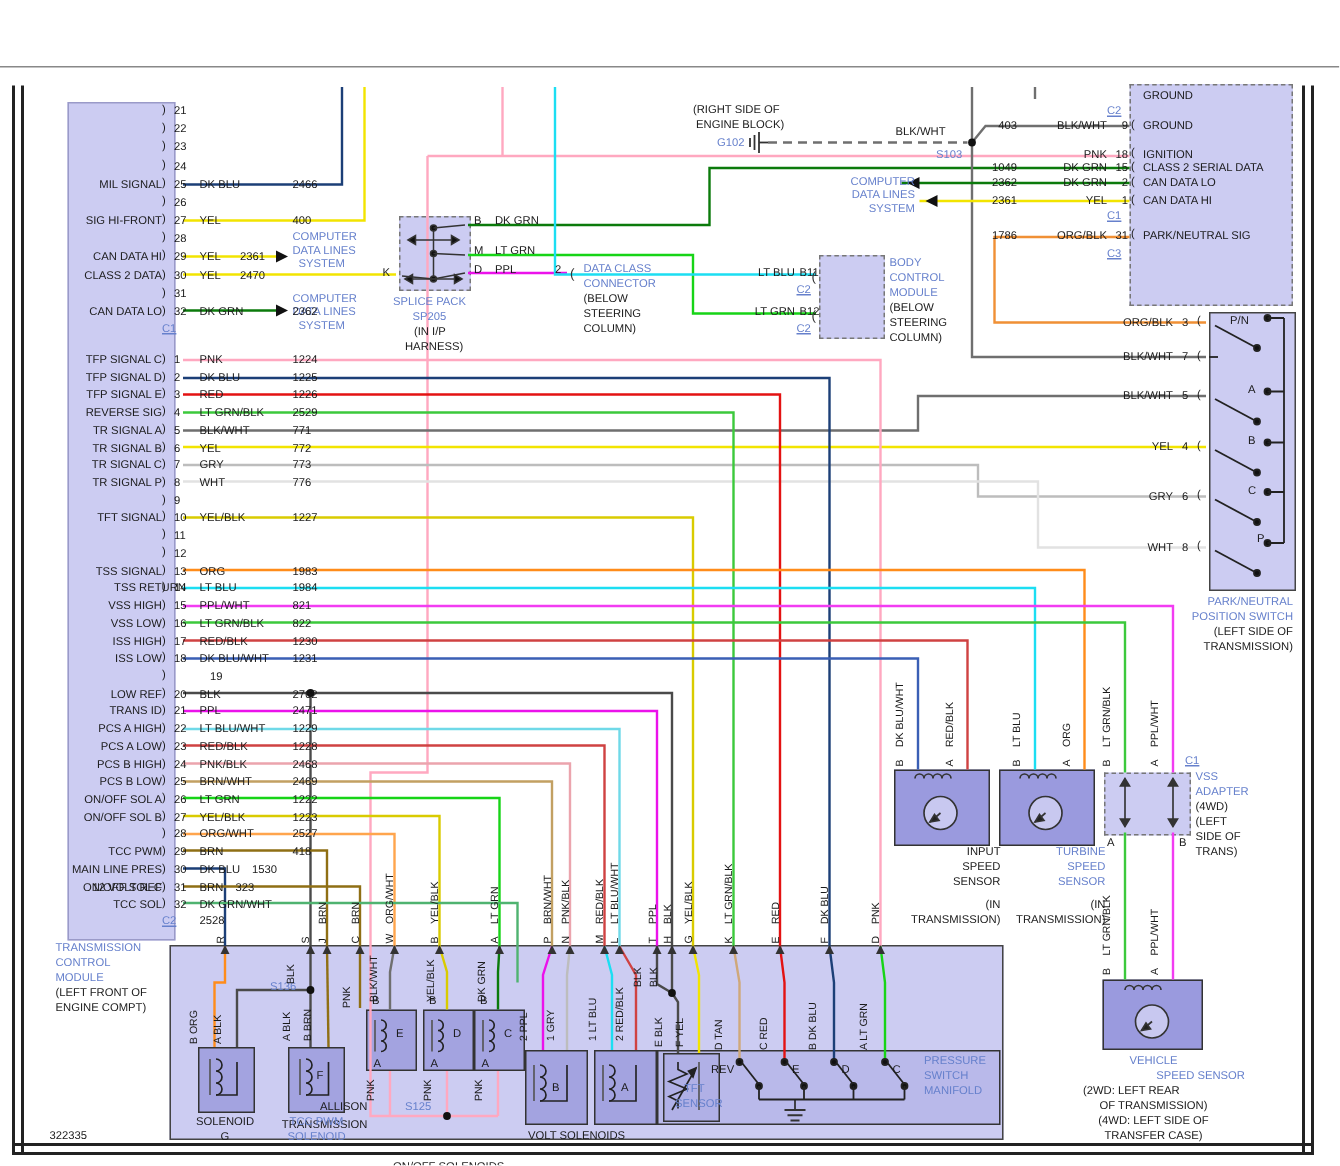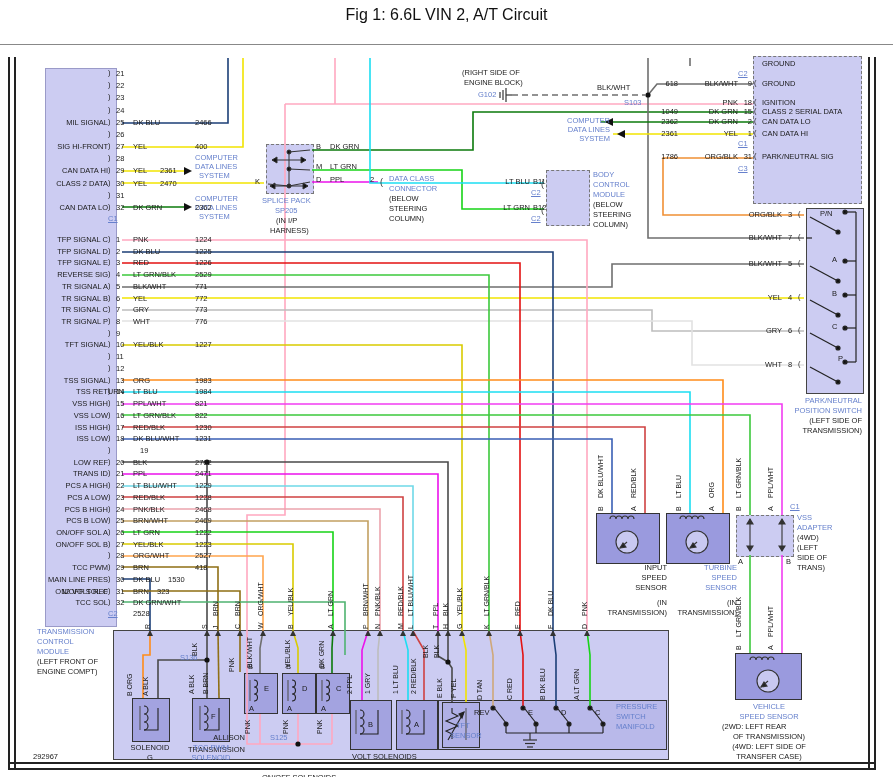--- a/index.html
+++ b/index.html
@@ -27,7 +27,6 @@
 
 <div class="page">
 
-  <div class="title">Fig 1: 6.6L VIN 2, A/T Circuit</div>
   <div class="hline" style="top:44px"></div>
 
   <div class="vframe" style="left:8px;top:57px;height:712px"></div>

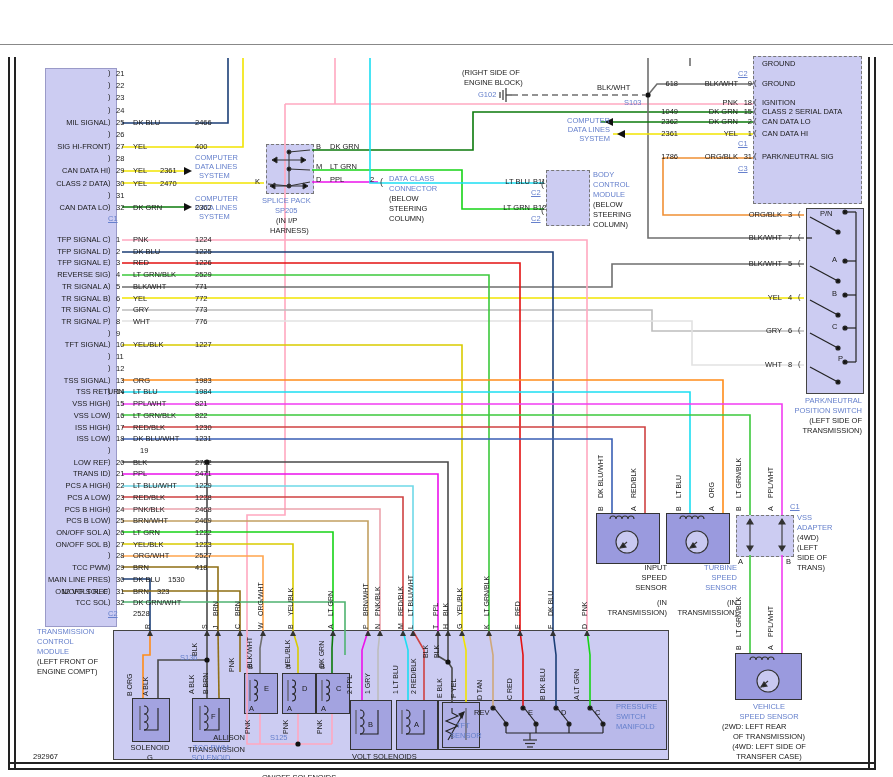--- a/index.html
+++ b/index.html
@@ -602,7 +602,7 @@
     <div class="lbl" style="left: 133px; top: 609.04px;">2528</div>
     <div class="lbl" style="left: 762px; top: 59px;">GROUND</div>
     <div class="lbl blue und" style="left: 738px; top: 69px;">C2</div>
-    <div class="lbl rlbl" style="left: 652px; top: 79px; width: 26px;">618</div>
+    <div class="lbl rlbl" style="left: 652px; top: 79px; width: 26px;">403</div>
     <div class="lbl rlbl" style="left: 678px; top: 79px; width: 60px;">BLK/WHT</div>
     <div class="lbl rlbl" style="left: 740px; top: 79px; width: 12px;">9</div>
     <div class="lbl" style="left: 754px; top: 78px;">(</div>

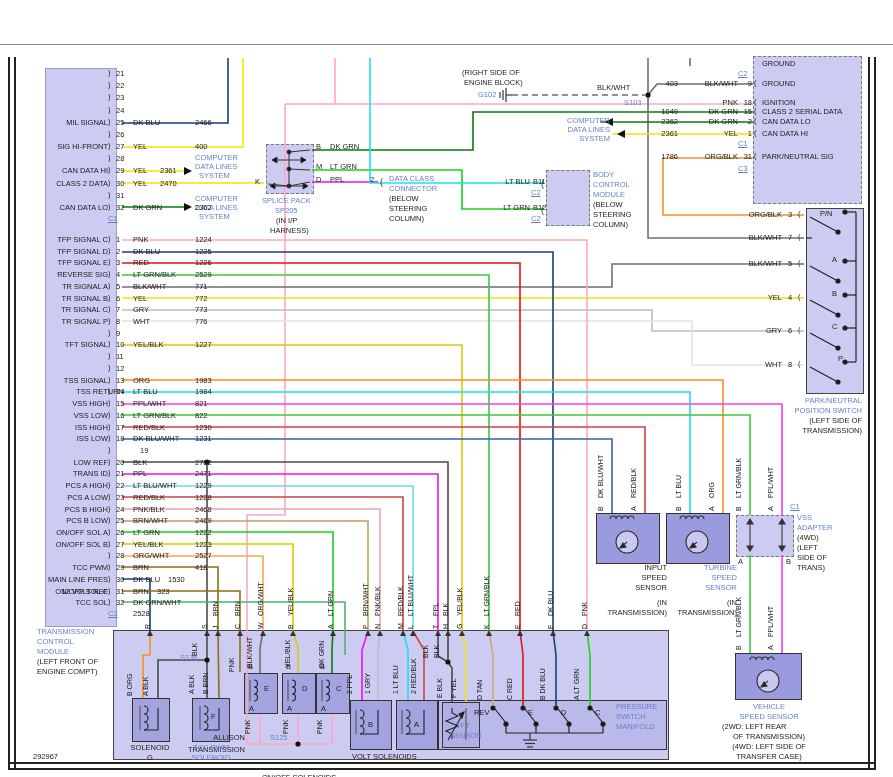--- a/index.html
+++ b/index.html
@@ -377,7 +377,7 @@
   <div class="lbl" style="left:786px;top:557px">B</div>
 
   <div class="lbl blue" style="left:738px;top:702px;width:62px;text-align:center">VEHICLE</div>
-  <div class="lbl blue" style="left:728px;top:712px;width:82px;text-align:center">SPEED SENSOR</div>
+  <div class="lbl blue" style="left:748px;top:712px;width:82px;text-align:right">SPEED SENSOR</div>
   <div class="lbl" style="left:722px;top:722px;width:94px;text-align:left">(2WD: LEFT REAR</div>
   <div class="lbl" style="left:722px;top:732px;width:94px;text-align:center">OF TRANSMISSION)</div>
   <div class="lbl" style="left:722px;top:742px;width:94px;text-align:center">(4WD: LEFT SIDE OF</div>

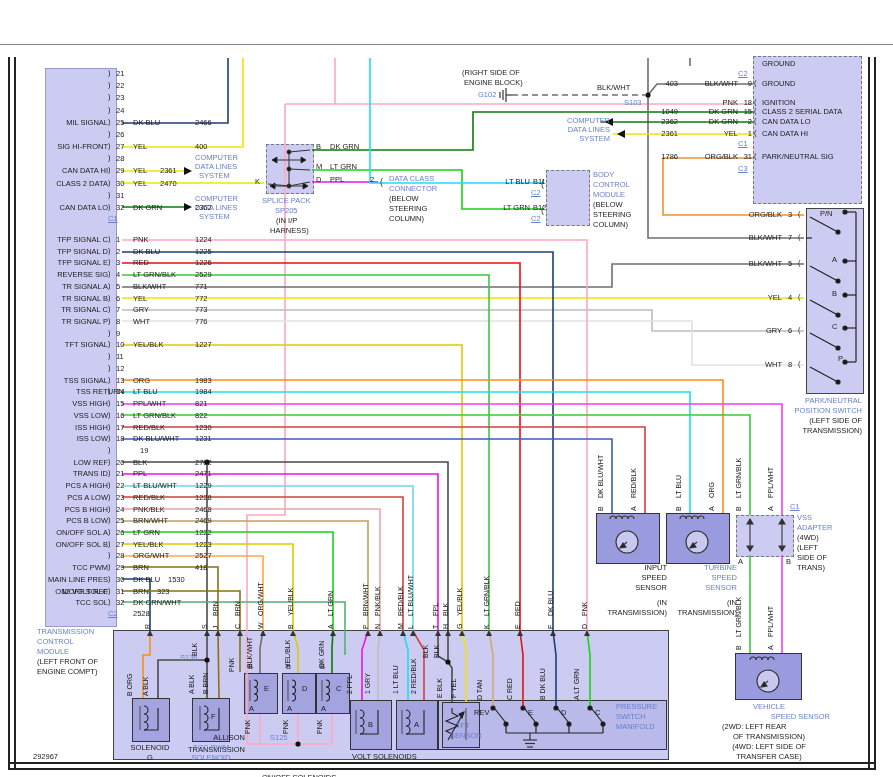--- a/index.html
+++ b/index.html
@@ -385,7 +385,7 @@
 
   <div class="lbl rlbl" style="left:95px;top:733px;width:150px">ALLISON</div>
   <div class="lbl rlbl" style="left:95px;top:745px;width:150px">TRANSMISSION</div>
-  <div class="lbl" style="left:33px;top:752px">292967</div>
+  <div class="lbl" style="left:33px;top:752px">322335</div>
   <div class="lbl" style="left:129px;top:743px;width:42px;text-align:center">SOLENOID</div>
   <div class="lbl" style="left:129px;top:753px;width:42px;text-align:center">G</div>
   <div class="lbl blue" style="left:190px;top:743px;width:42px;text-align:center">TCC PWM</div>

